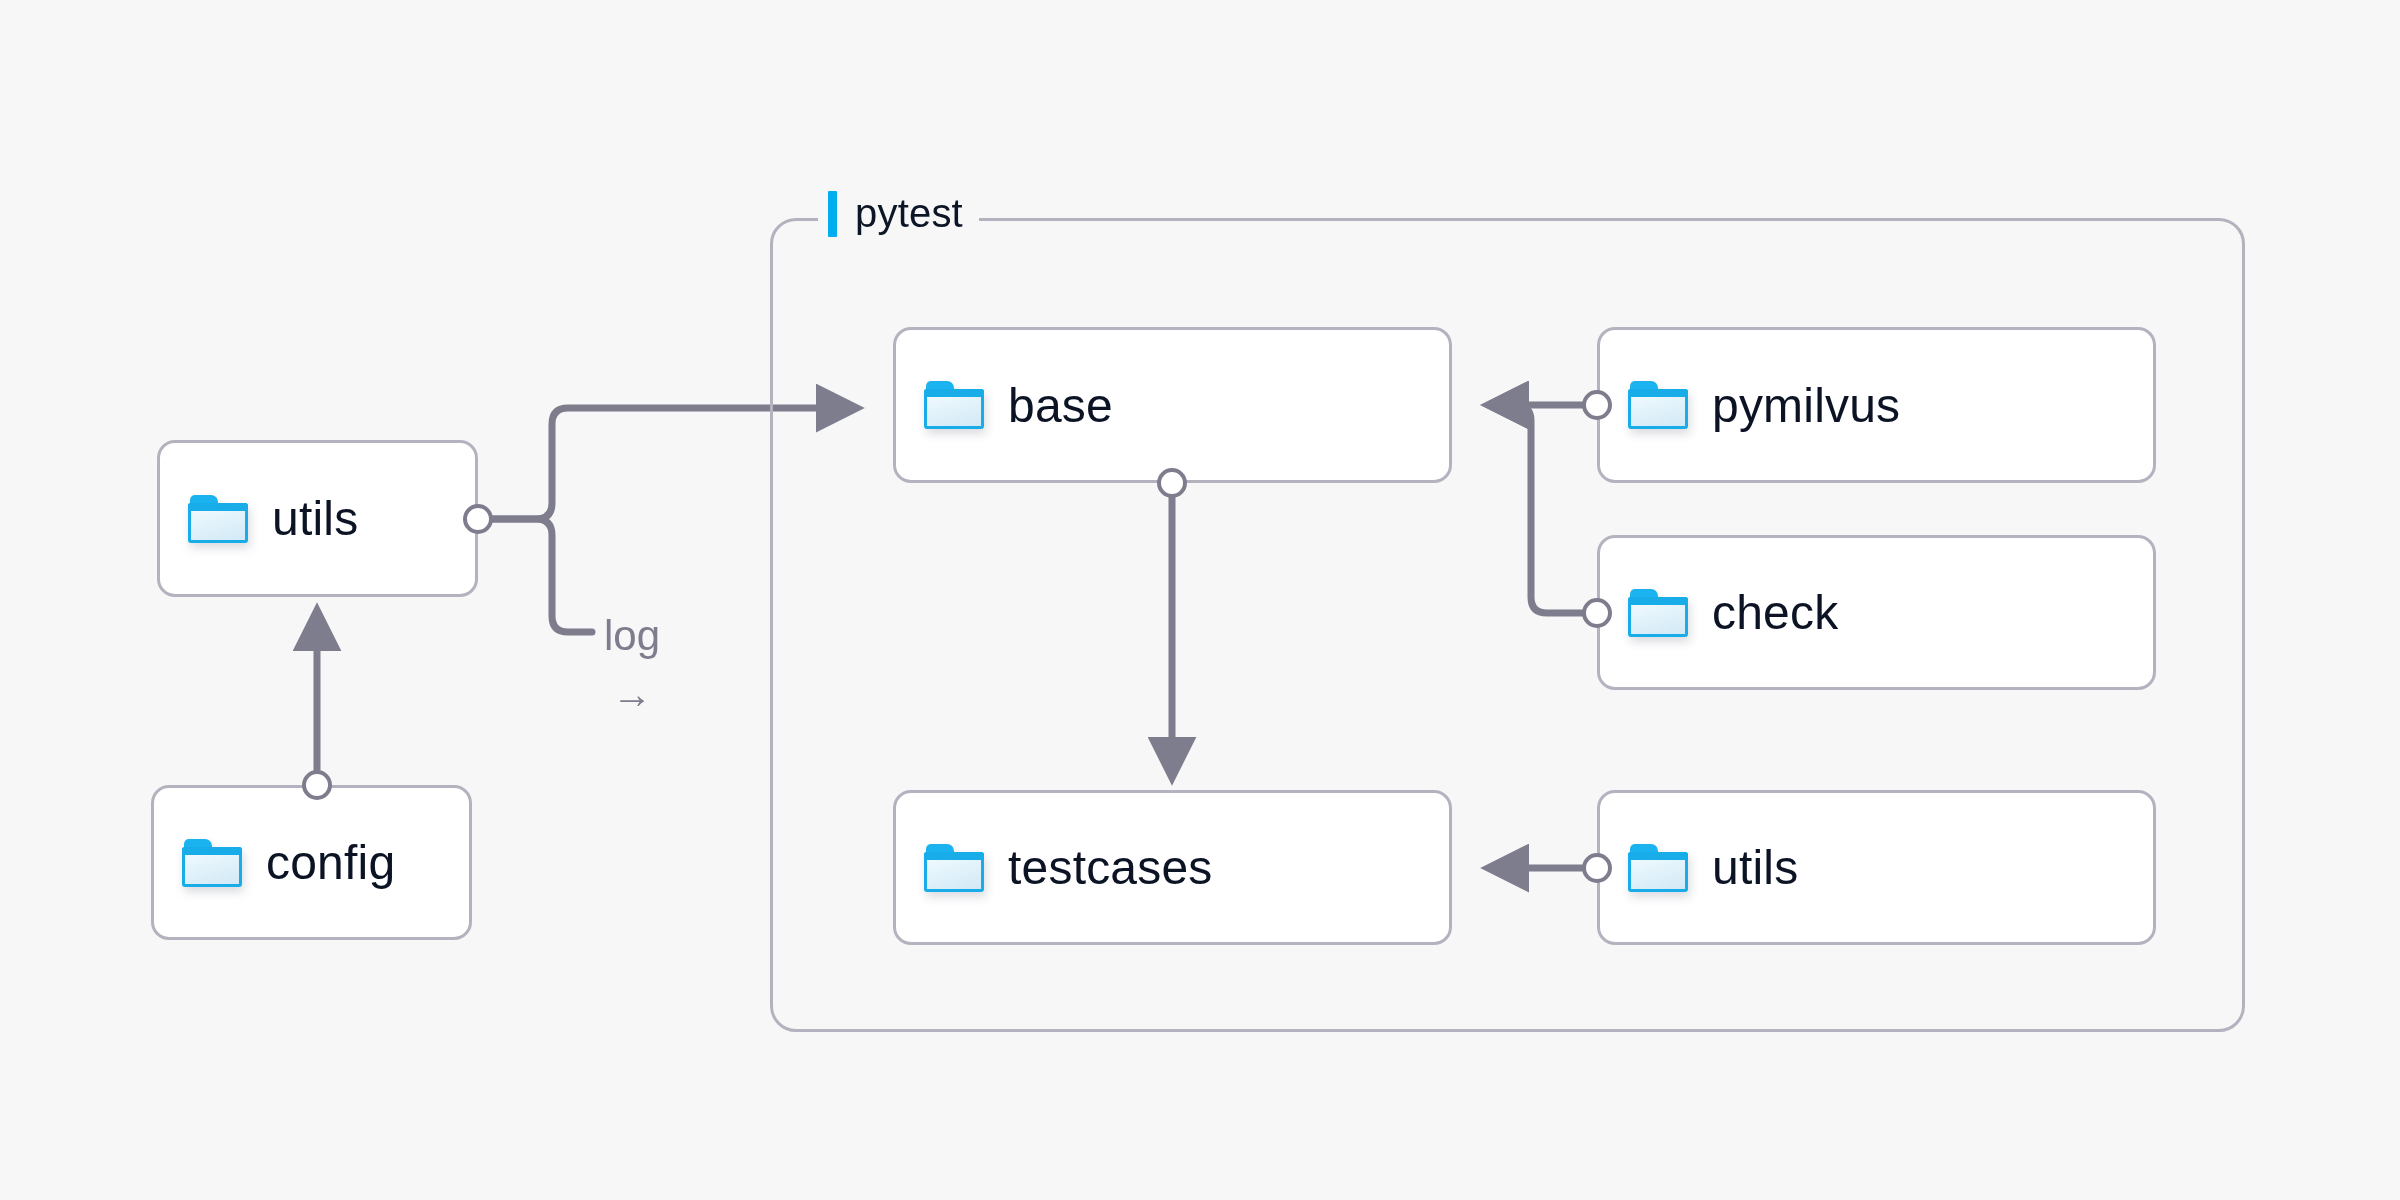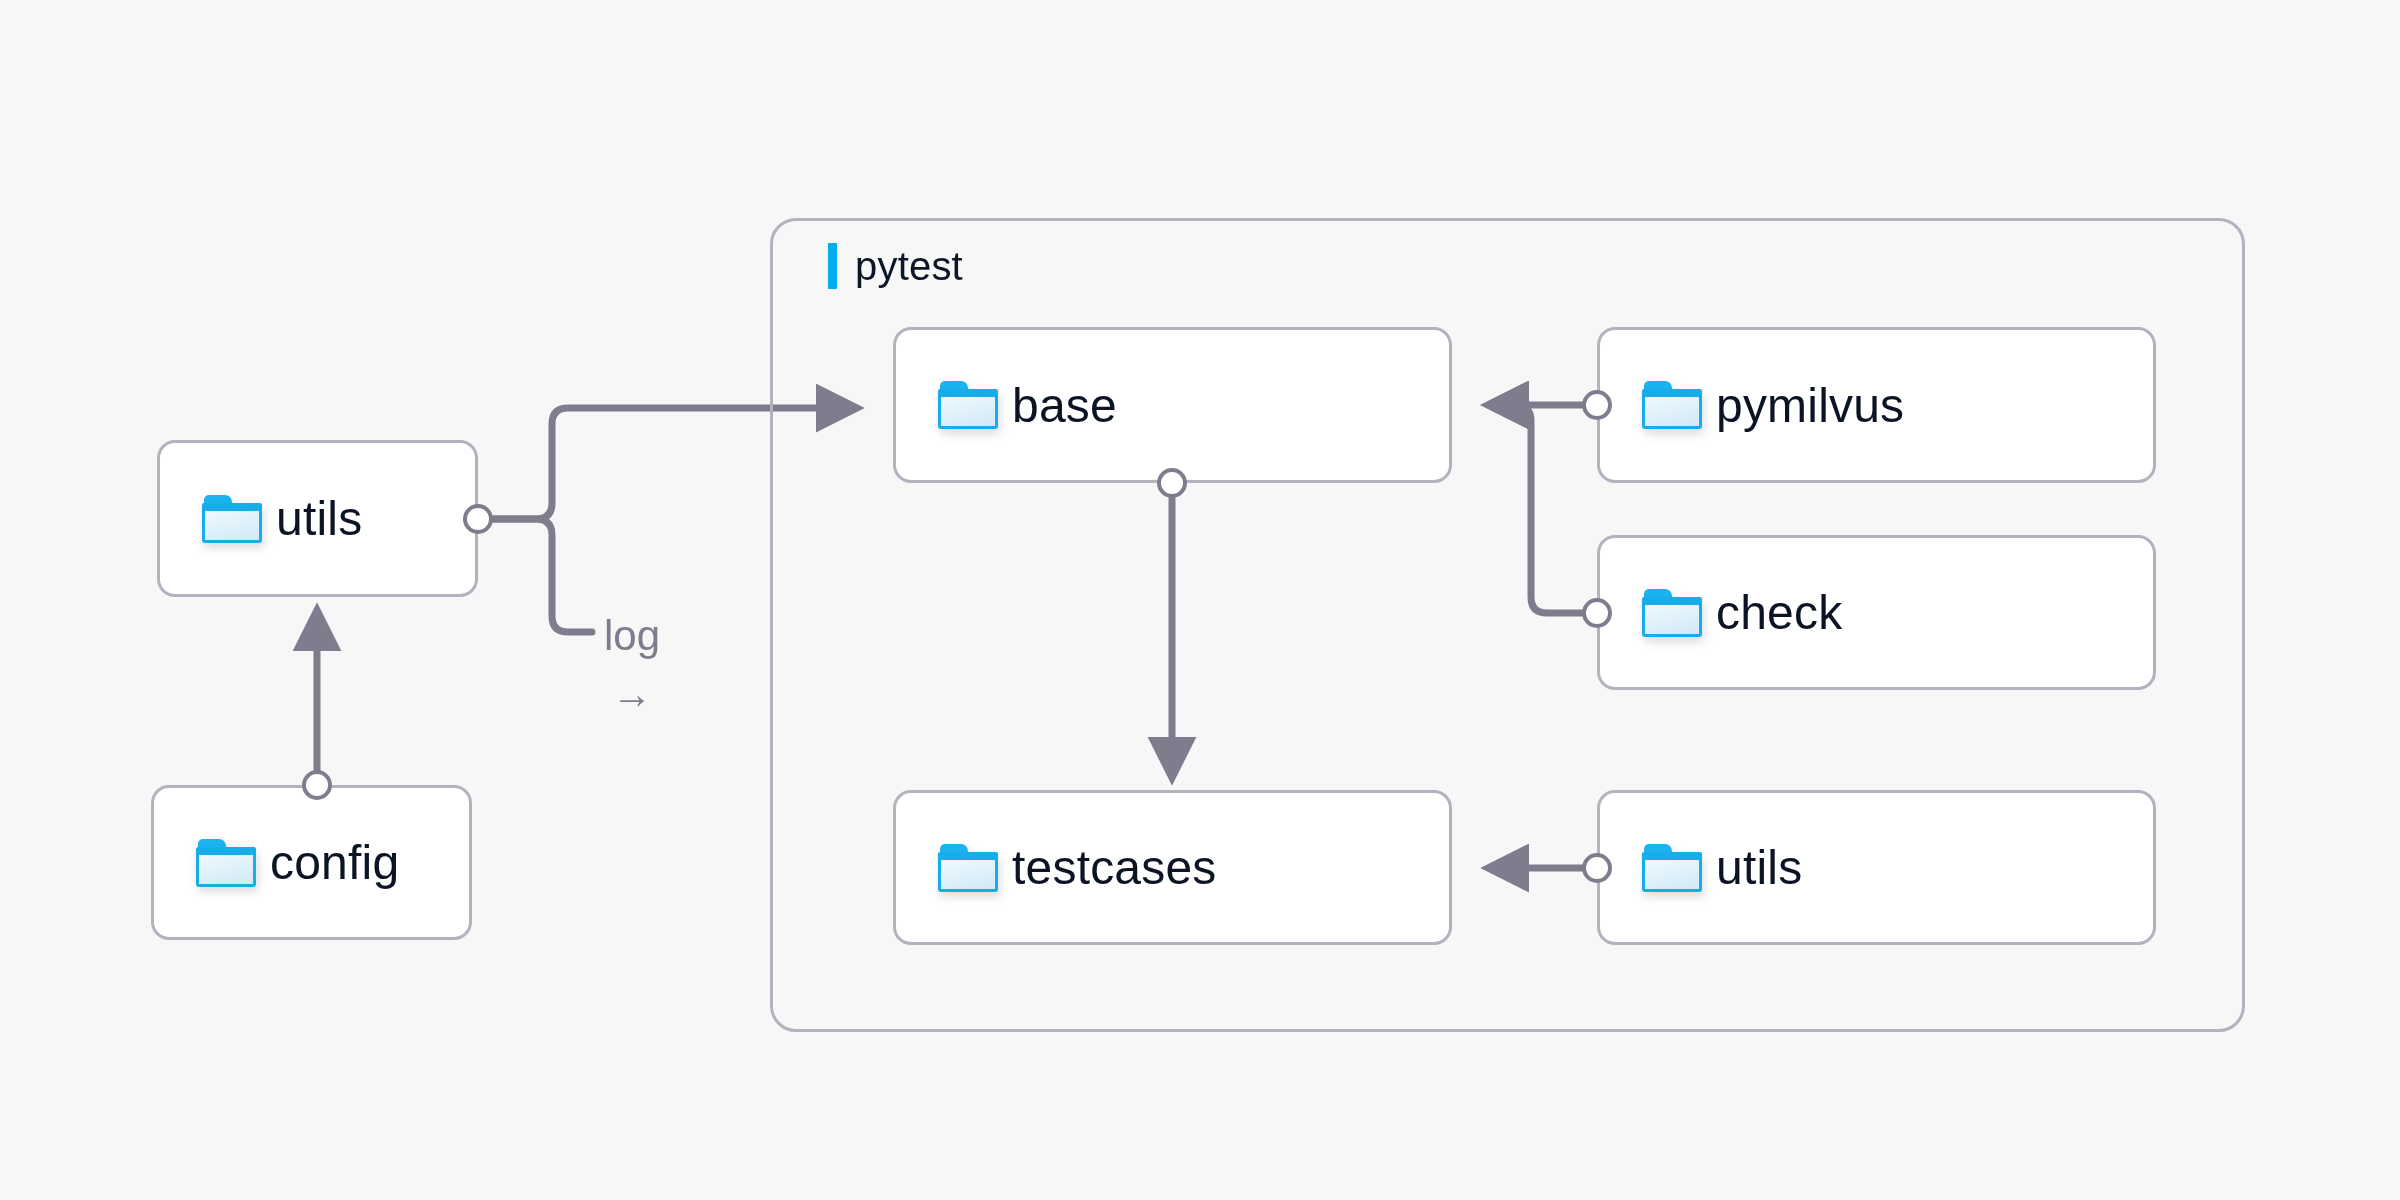--- a/index.html
+++ b/index.html
@@ -39,13 +39,12 @@
   .group-title {
     position: absolute;
     display: flex;
-    align-items: center;
+    align-items: flex-start;
     gap: 18px;
     background: #f7f7f7;
     padding: 0 16px 0 10px;
     height: 54px;
     z-index: 4;
-    margin-top: 48px;
   }
   .group-title .accent-bar {
     width: 9px;

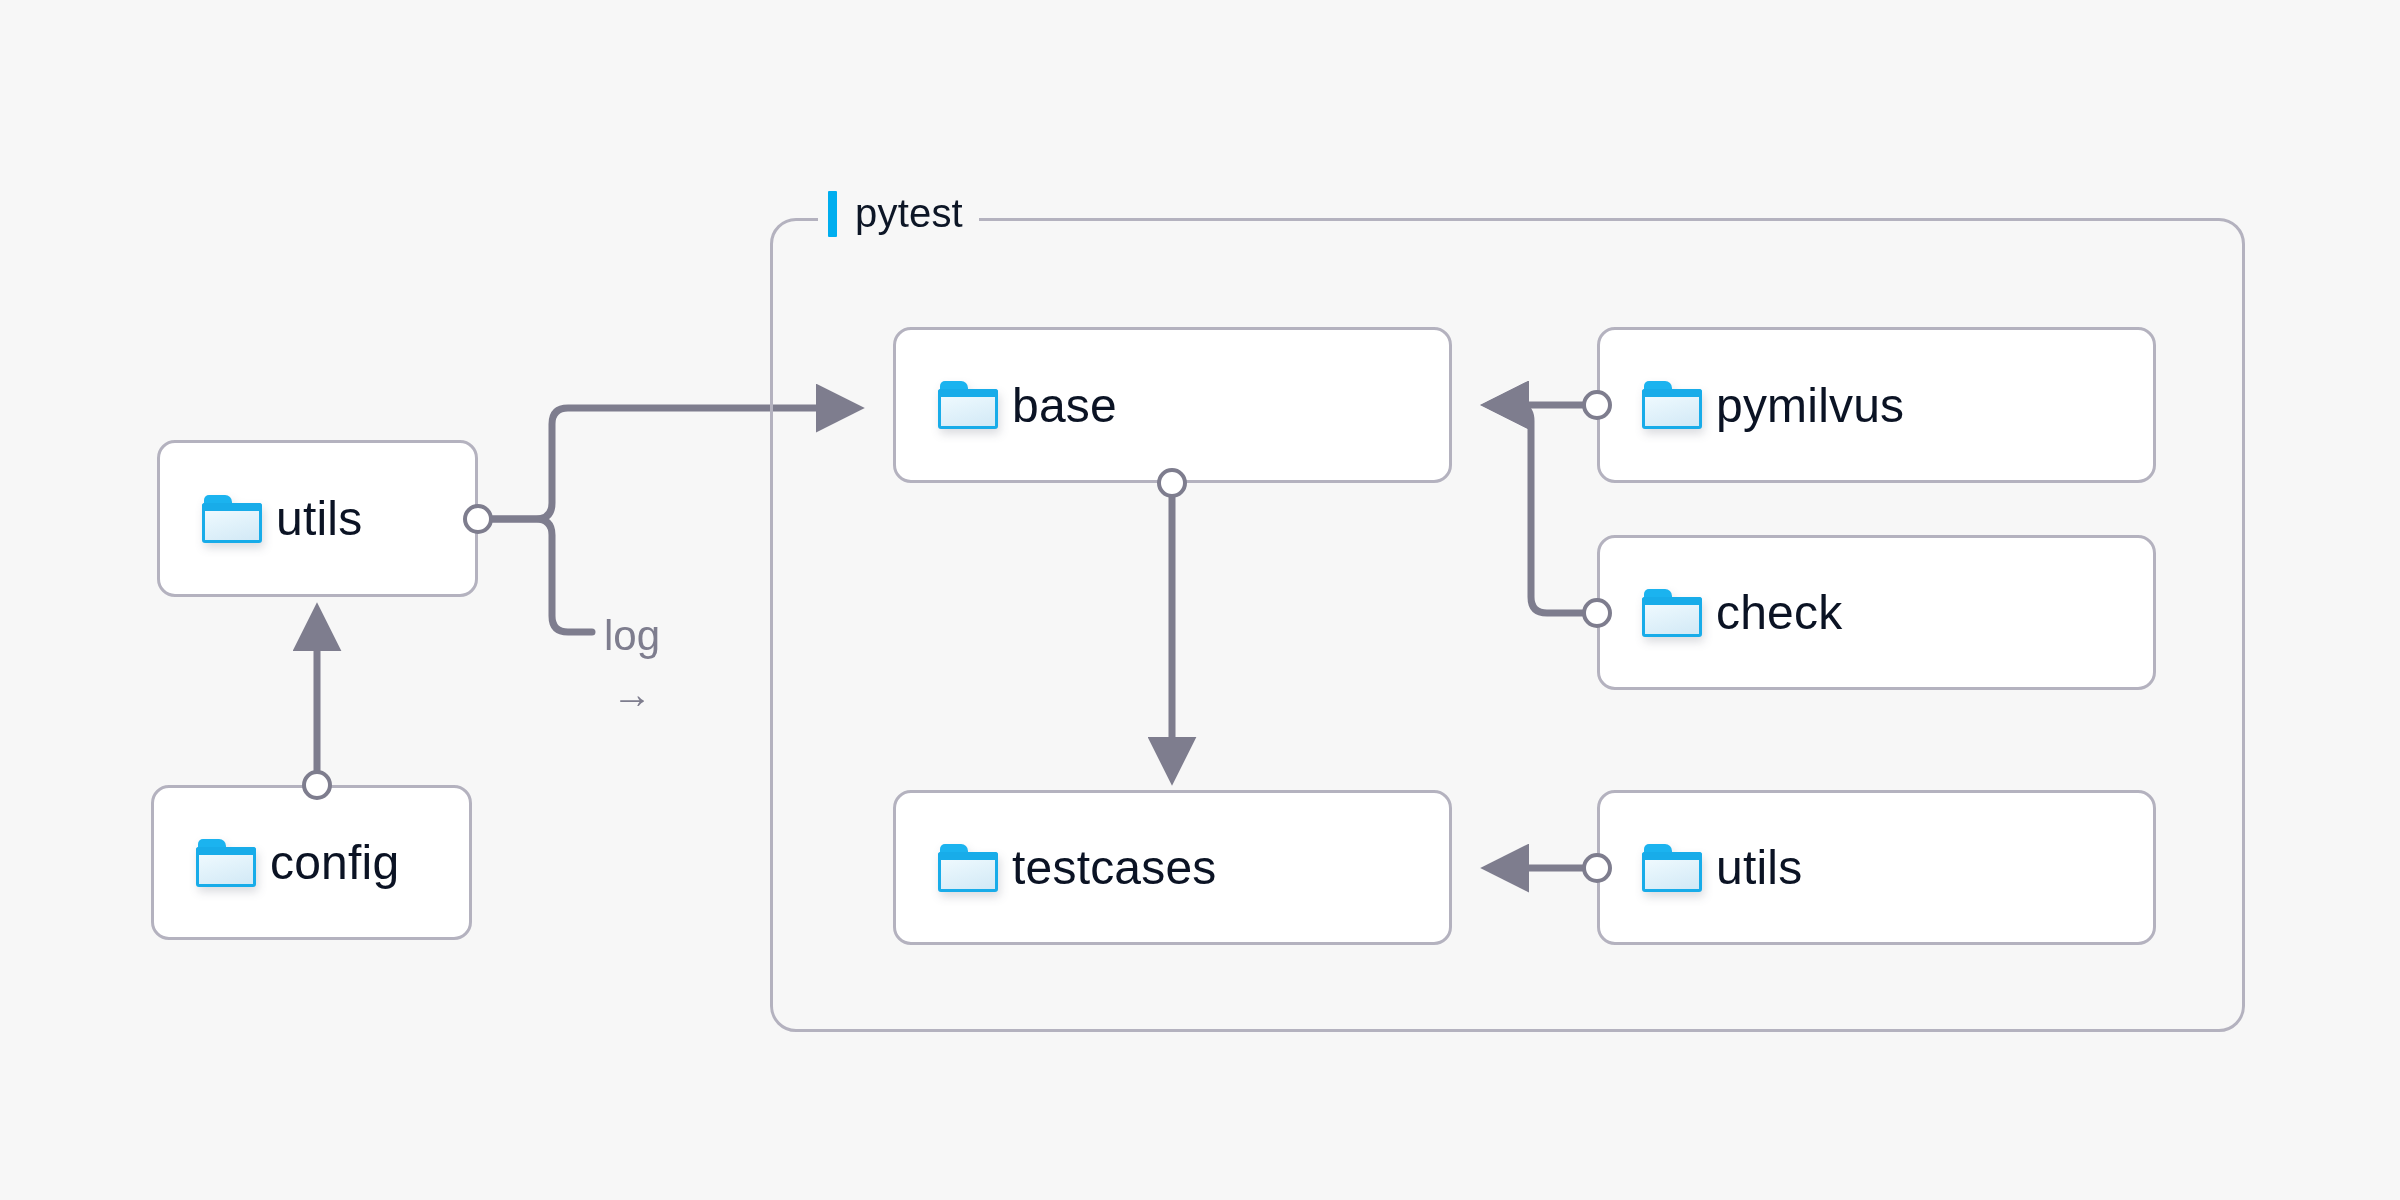--- a/index.html
+++ b/index.html
@@ -74,8 +74,8 @@
   .node-inner {
     display: flex;
     align-items: center;
-    gap: 14px;
-    padding-left: 42px;
+    gap: 24px;
+    padding-left: 28px;
   }
   .node-label {
     font-size: 48px;

